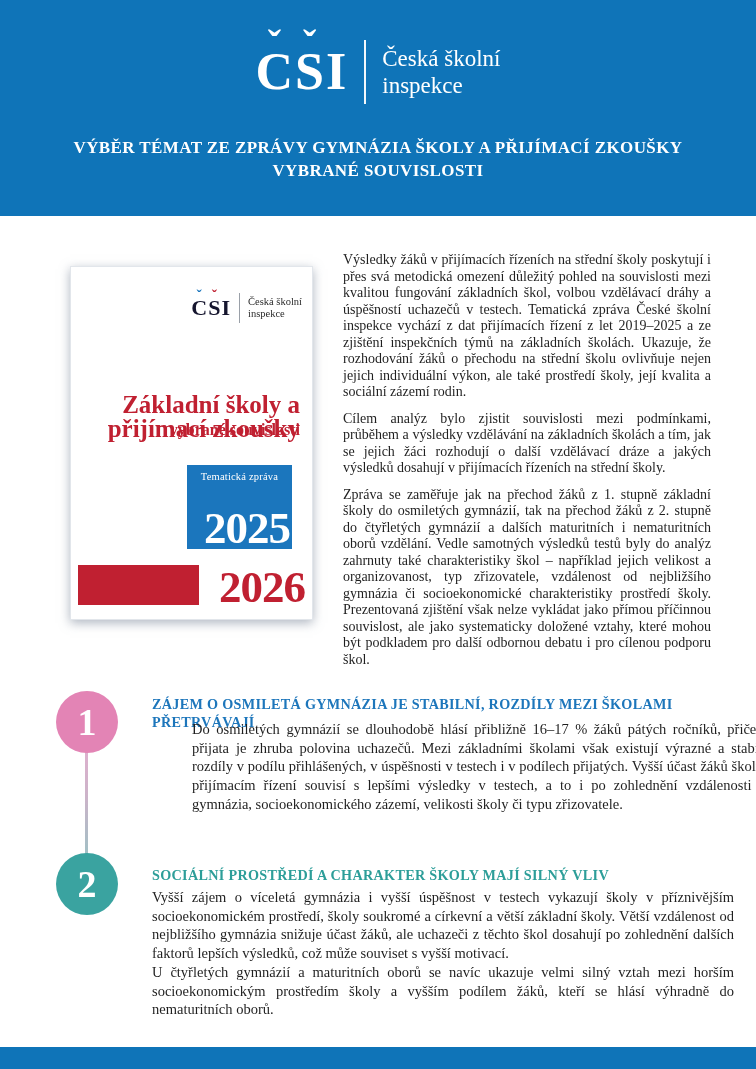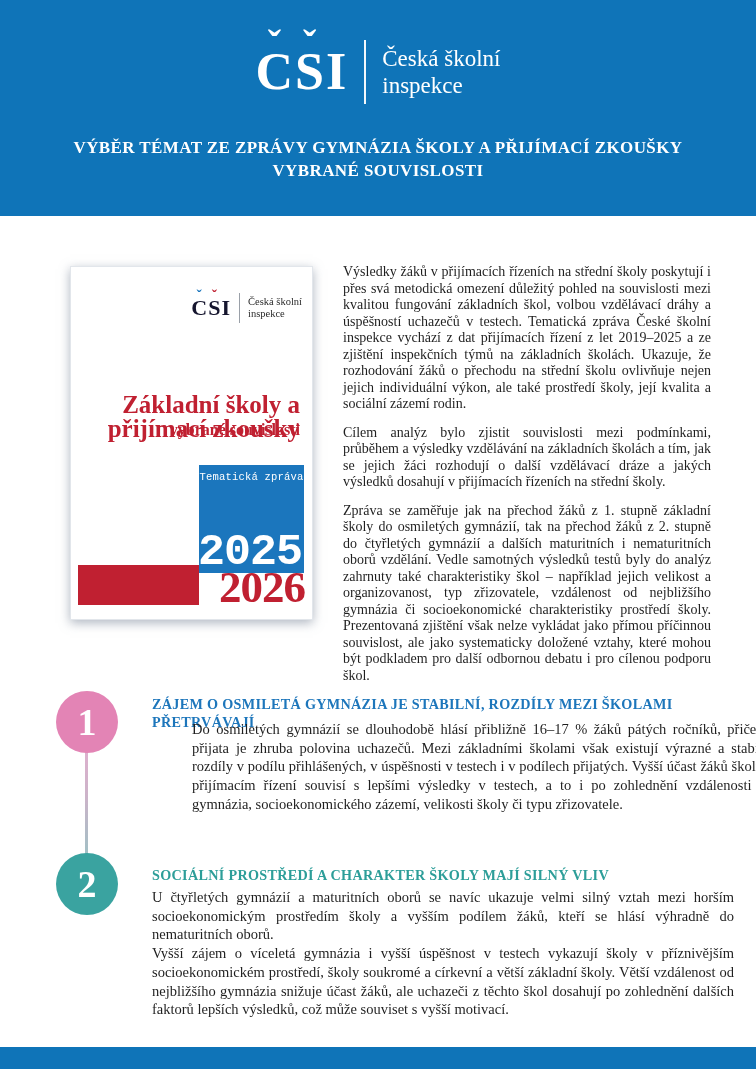--- a/index.html
+++ b/index.html
@@ -81,7 +81,7 @@
     position:absolute;left:343px;top:252px;width:368px;
     font-size:14px;line-height:16.5px;text-align:justify;color:#1f1f1f;
   }
-  .intro p{margin:12px 0 10px 0;}
+  .intro p{margin:0 0 10px 0;}
   
   .connector{
     position:absolute;left:85px;top:722px;width:3px;height:162px;

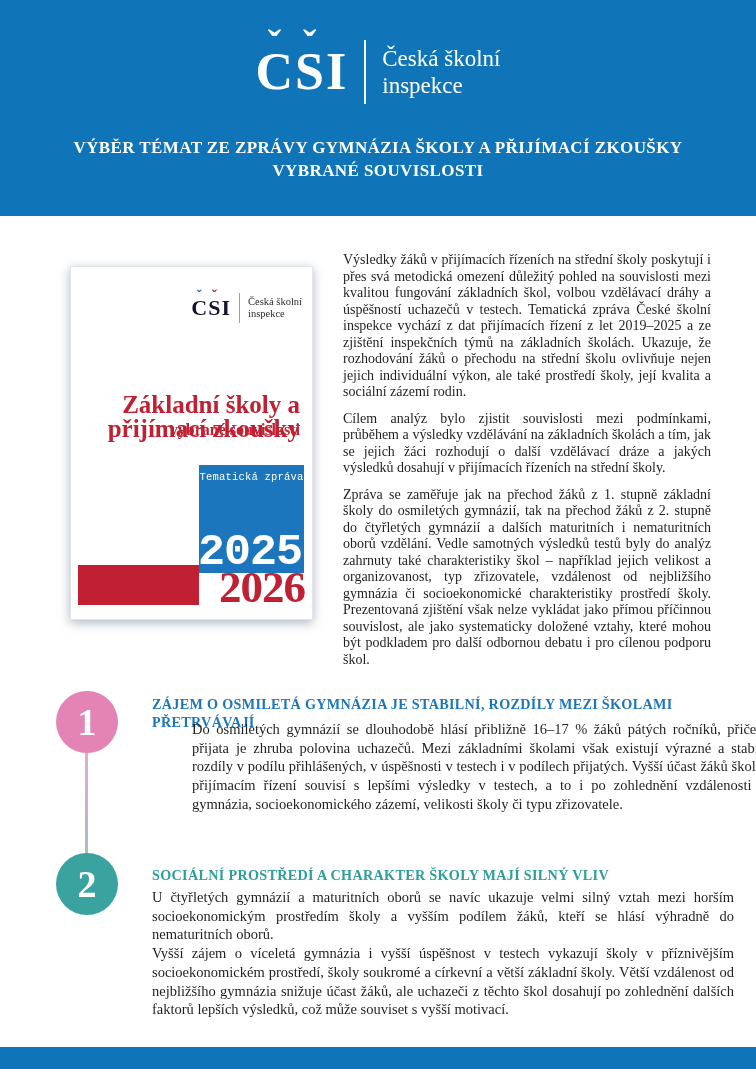--- a/index.html
+++ b/index.html
@@ -56,9 +56,8 @@
     color:var(--cover_red,#c02031);font-weight:bold;font-size:16px;line-height:22px;
   }
   .cover-bluebox{
-    position:absolute;right:8px;top:198px;width:105px;height:108px;
+    position:absolute;right:20px;top:198px;width:105px;height:84px;
     background:var(--cover_blue,#1b76bd);
-    font-family:Liberation Mono, monospace;
   }
   .cover-badge{
     position:absolute;left:0;top:6px;width:100%;text-align:center;

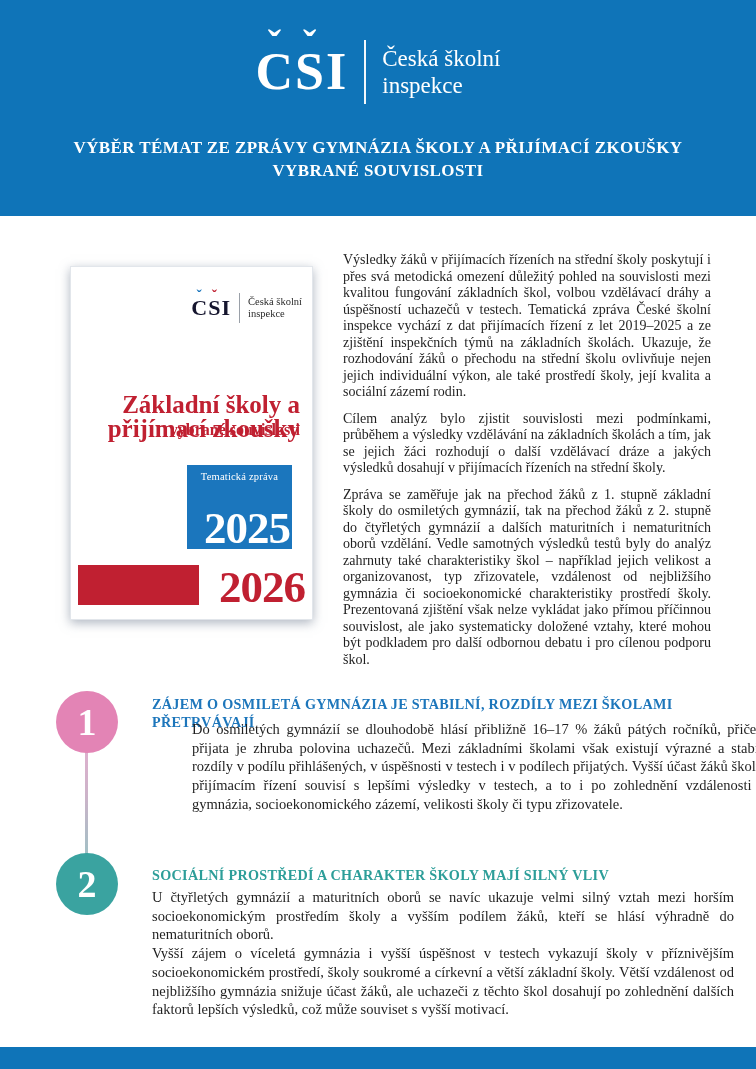--- a/index.html
+++ b/index.html
@@ -176,8 +176,8 @@
   </div>
   <div class="section-heading heading-2">SOCIÁLNÍ PROSTŘEDÍ A CHARAKTER ŠKOLY MAJÍ SILNÝ VLIV</div>
   <div class="section-body body-2">
+    <p>Vyšší zájem o víceletá gymnázia i vyšší úspěšnost v testech vykazují školy v příznivějším socioekonomickém prostředí, školy soukromé a církevní a větší základní školy. Větší vzdálenost od nejbližšího gymnázia snižuje účast žáků, ale uchazeči z těchto škol dosahují po zohlednění dalších faktorů lepších výsledků, což může souviset s vyšší motivací.</p>
     <p>U čtyřletých gymnázií a maturitních oborů se navíc ukazuje velmi silný vztah mezi horším socioekonomickým prostředím školy a vyšším podílem žáků, kteří se hlásí výhradně do nematuritních oborů.</p>
-    <p>Vyšší zájem o víceletá gymnázia i vyšší úspěšnost v testech vykazují školy v příznivějším socioekonomickém prostředí, školy soukromé a církevní a větší základní školy. Větší vzdálenost od nejbližšího gymnázia snižuje účast žáků, ale uchazeči z těchto škol dosahují po zohlednění dalších faktorů lepších výsledků, což může souviset s vyšší motivací.</p>
   </div>
 
   <div class="footer"></div>

